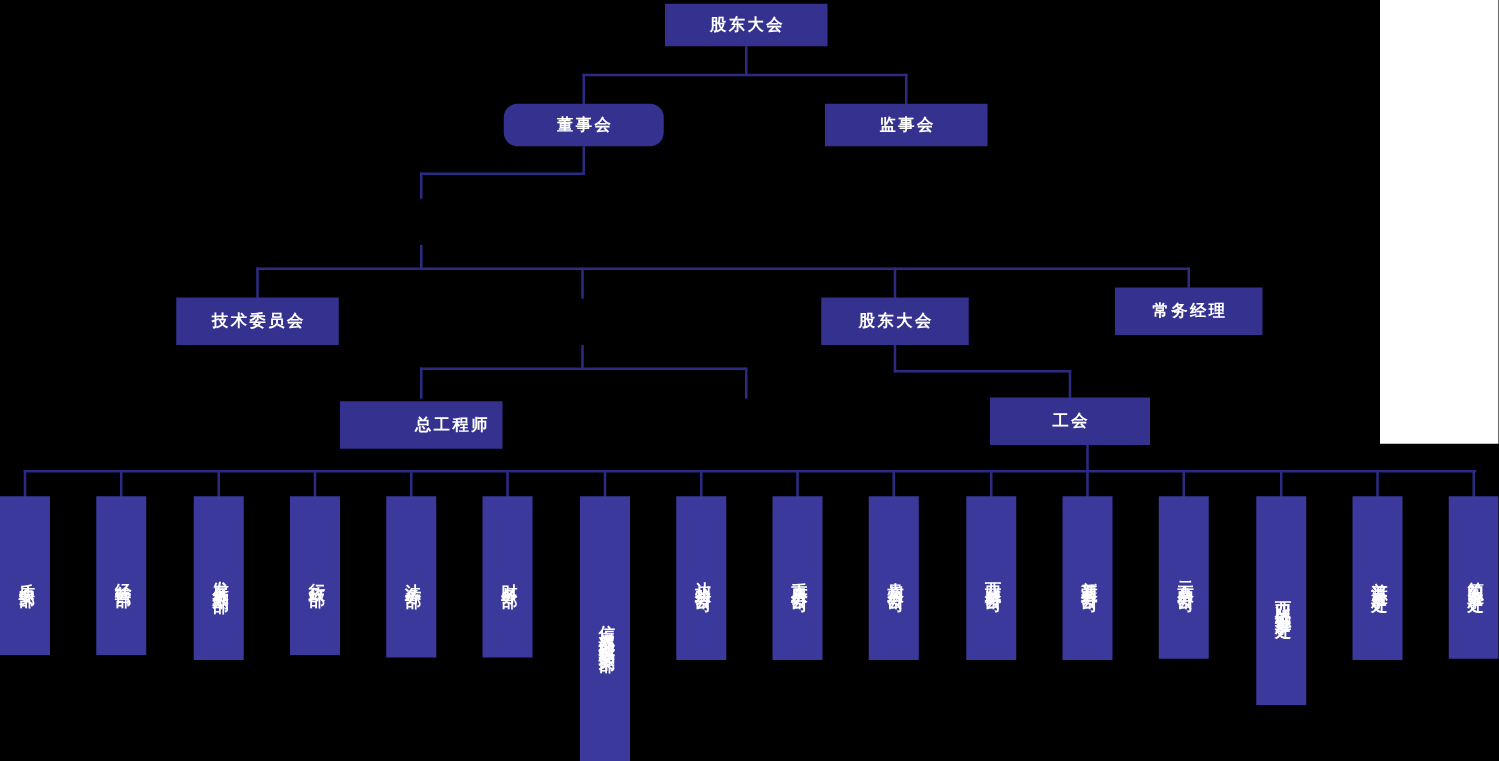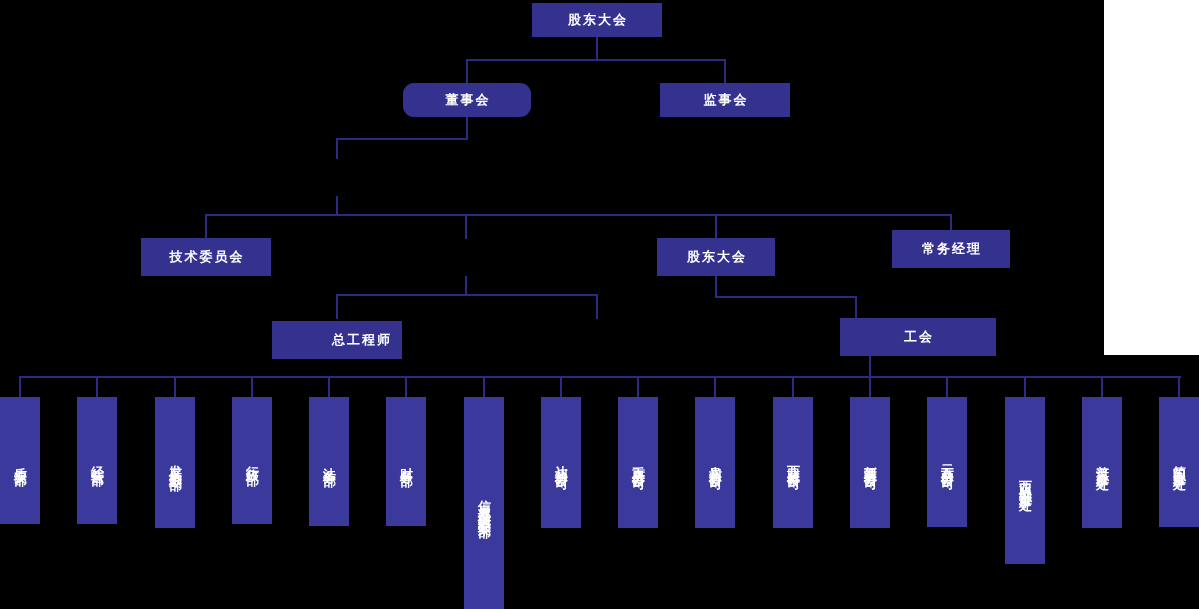--- a/index.html
+++ b/index.html
@@ -74,7 +74,7 @@
     <div class="node" style="left: 657px; top: 238px; width: 118px; height: 38px;">股东大会</div>
     <div class="node" style="left: 892px; top: 230px; width: 118px; height: 38px;">常务经理</div>
     <div class="node" style="left: 272px; top: 321px; width: 130px; height: 38px; padding-left: 48px;">总工程师</div>
-    <div class="node" style="left: 840px; top: 318px; width: 156px; height: 38px;">工会</div>
+    <div class="node" style="left: 792px; top: 318px; width: 128px; height: 38px;">工会</div>
     <div class="node vertical" style="left: 0px; top: 397px; width: 40px; height: 127px;">质安部</div>
     <div class="node vertical" style="left: 77px; top: 397px; width: 40px; height: 127px;">经营部</div>
     <div class="node vertical" style="left: 155px; top: 397px; width: 40px; height: 131px;">发展策划部</div>

